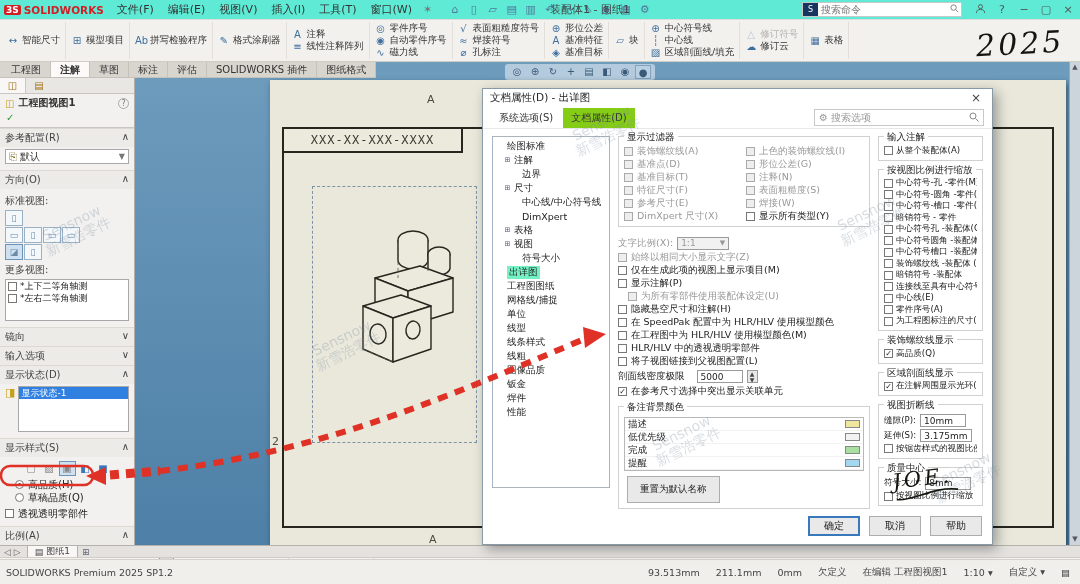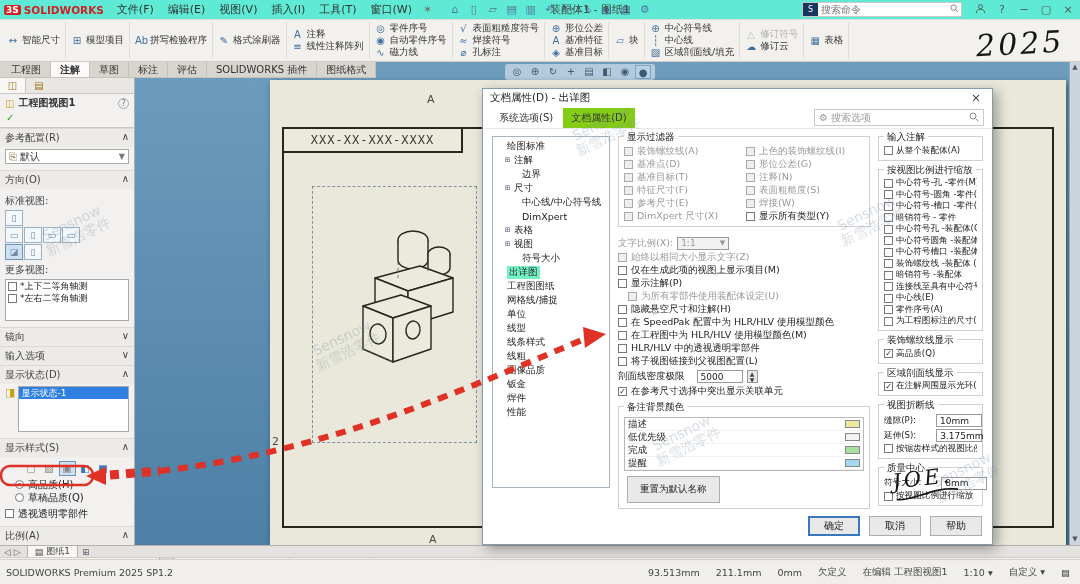--- a/index.html
+++ b/index.html
@@ -115,7 +115,7 @@
 .dbtns{position:absolute;right:10px;bottom:8px;display:flex;gap:9px}
 .btn{min-width:52px;height:20px;border:1px solid #adadad;background:#e9e9e9;font-size:10px;text-align:center;line-height:17px;padding:0 8px}
 .btn.primary{border:2px solid #3a78bd;line-height:15px}
-.inrow{display:flex;align-items:center;gap:20px;height:15px;font-size:8.6px;white-space:nowrap}
+.inrow{display:flex;align-items:center;gap:4px;height:15px;font-size:8.6px;white-space:nowrap}
 
 
 .sheettabs{position:absolute;left:0;right:0;bottom:27px;height:12px;background:#e4e2df;border-top:1px solid #b5b2ad;display:flex;align-items:flex-end;font-size:9px;z-index:6;color:#444}

